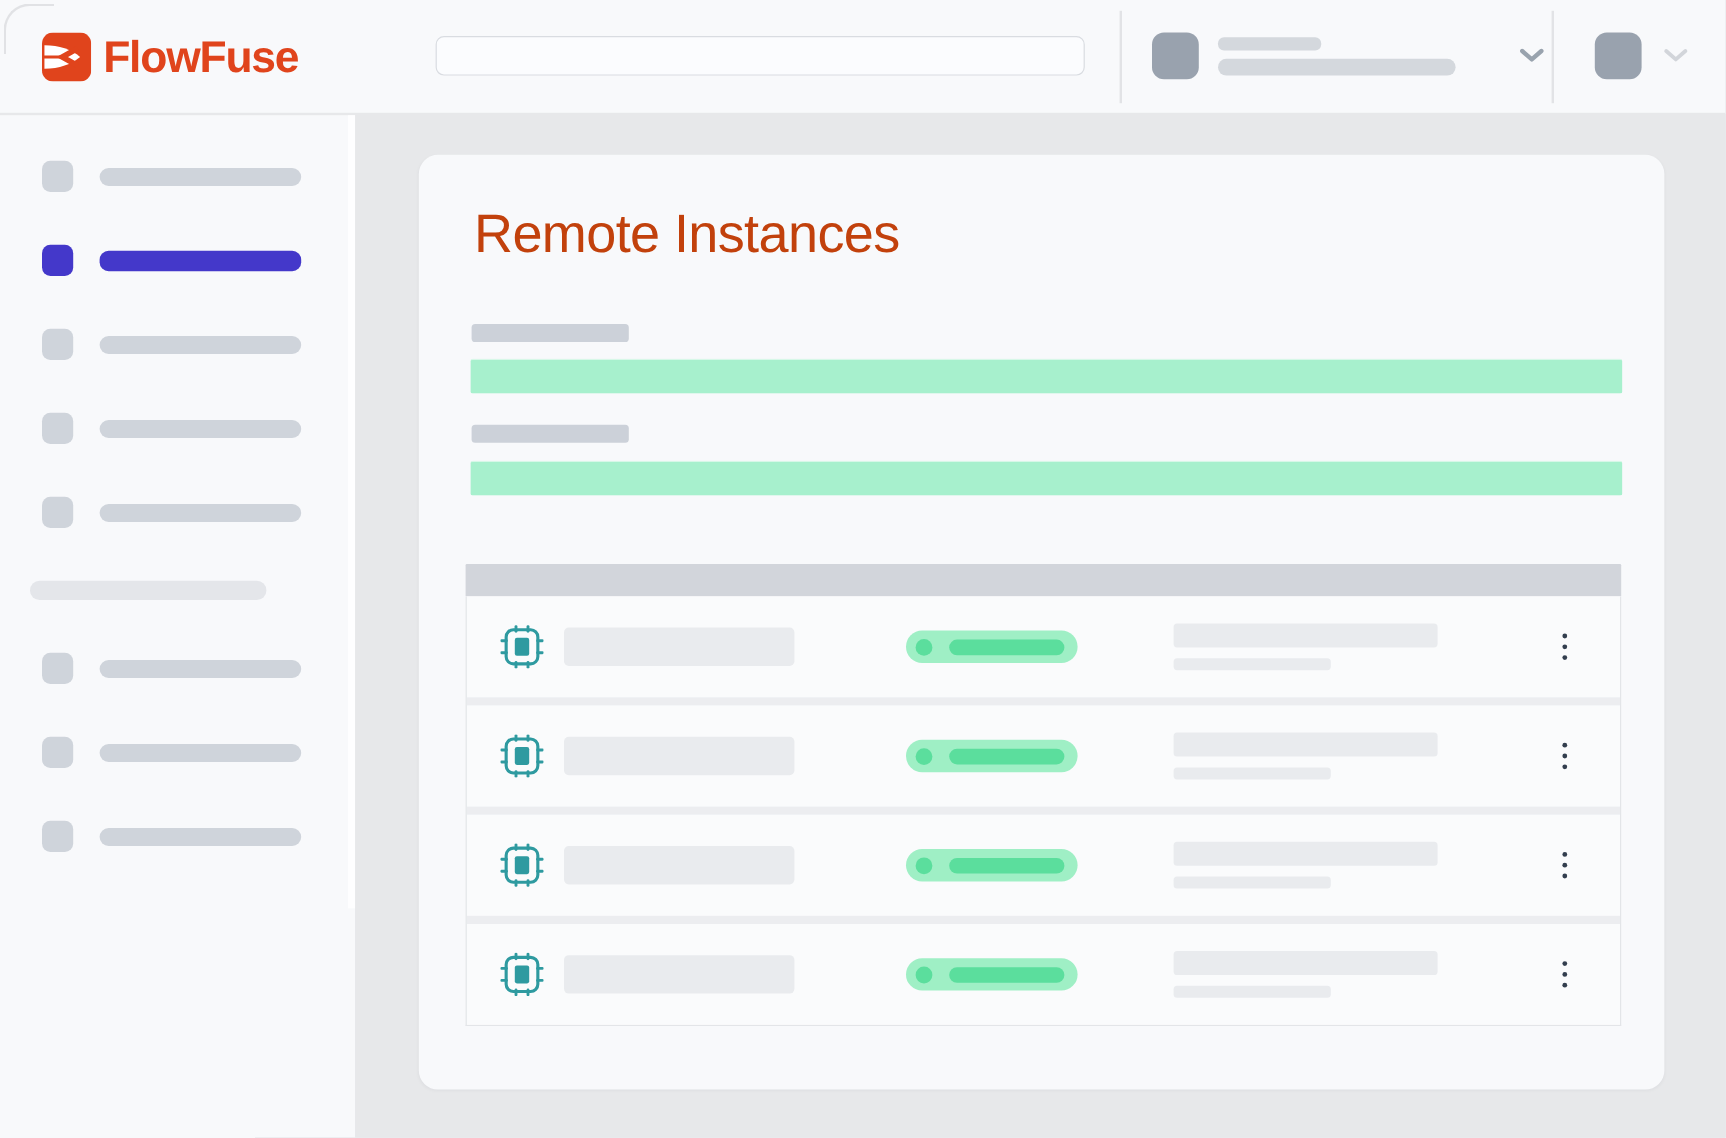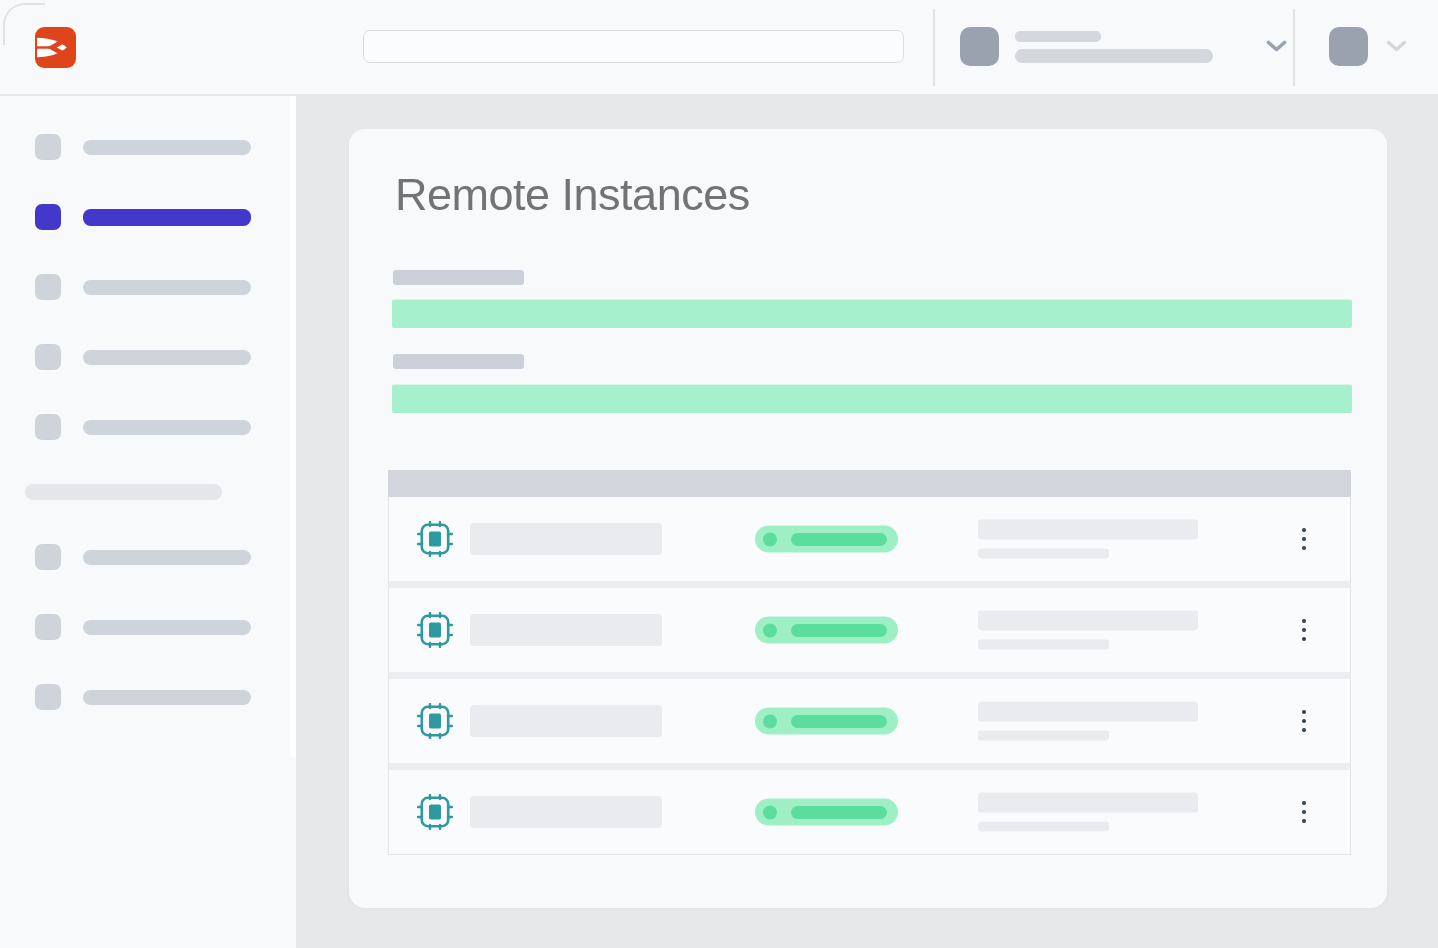--- a/index.html
+++ b/index.html
@@ -96,6 +96,7 @@
         <path d="M29 13 L16.5 20 L29 27" stroke="#E0441C" stroke-width="4.6" fill="none" stroke-linejoin="miter"></path>
         <path d="M0 20 L16.5 20" stroke="#E0441C" stroke-width="2.4"></path>
       </svg>
+      <div class="wordmark">FlowFuse</div>
     </div>
     <input class="search" type="text" placeholder="" style="">
     <div class="vdiv d1"></div>

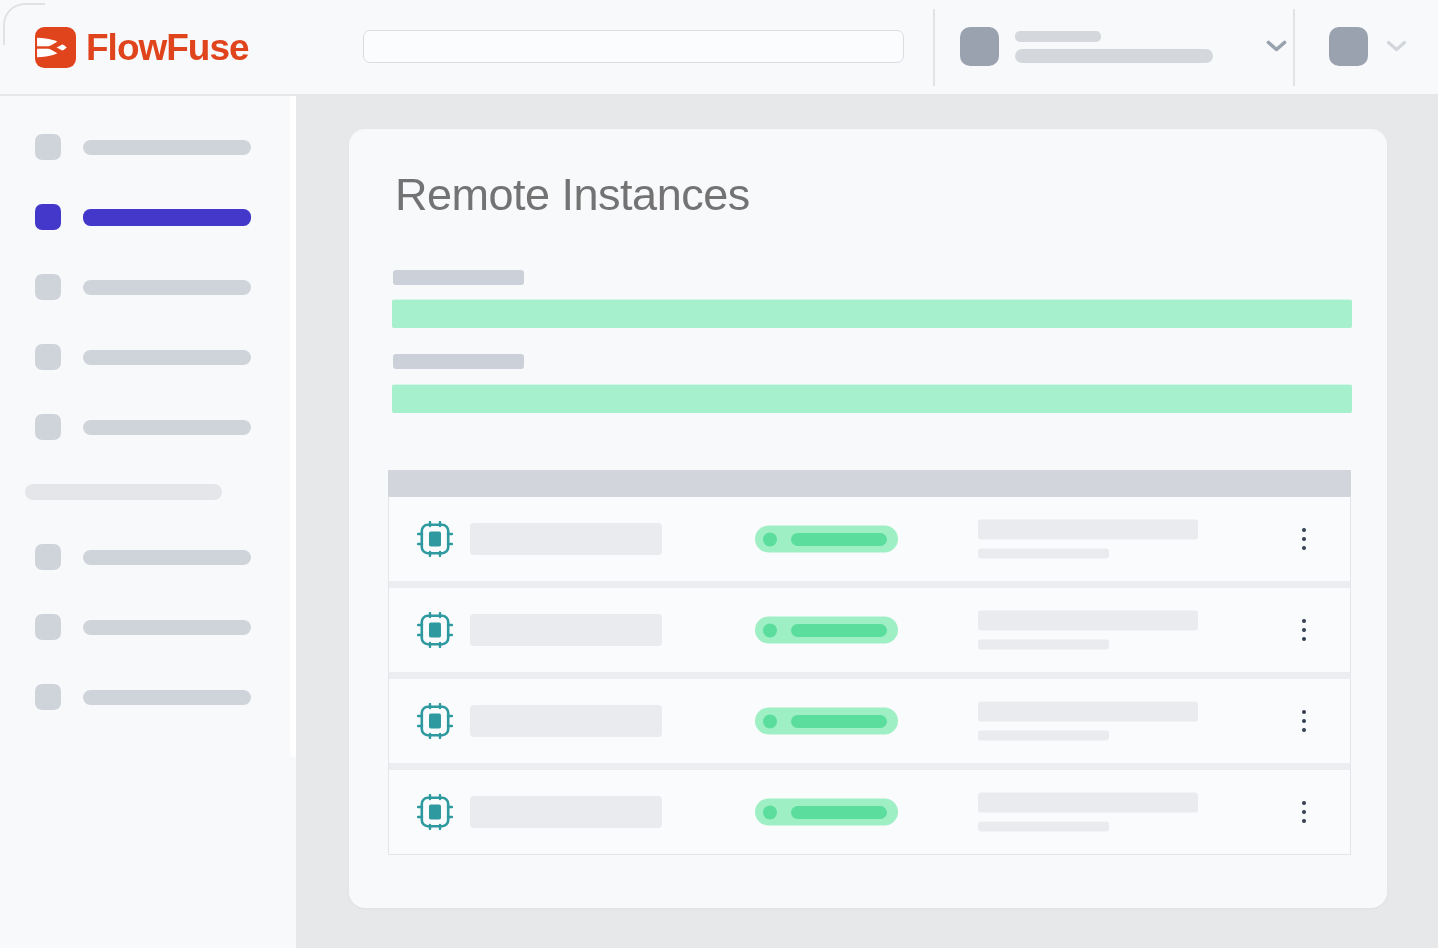--- a/index.html
+++ b/index.html
@@ -49,7 +49,7 @@
   .card { position:absolute; left:53px; top:34px; width:1038px; height:779px;
     background:#f8f9fb; border-radius:16px; box-shadow:0 1px 3px rgba(20,25,40,.04); }
   h1 { position:absolute; left:46px; top:40px; font-size:45px; font-weight:400;
-    color:#737373; letter-spacing:-.5px; line-height:1.15; }
+    color:#c2410c; letter-spacing:-.5px; line-height:1.15; }
   .field-label { position:absolute; left:44px; width:131px; height:15px;
     border-radius:3px; background:#ccd1d9; }
   .fl-1 { top:141px; } .fl-2 { top:225px; }

